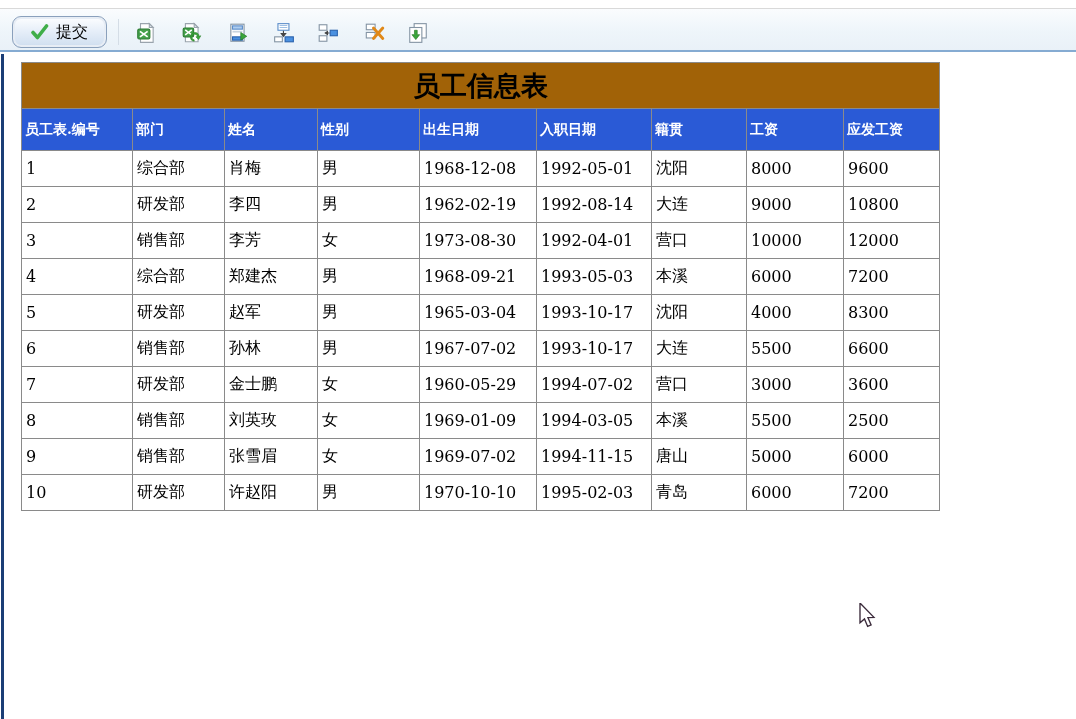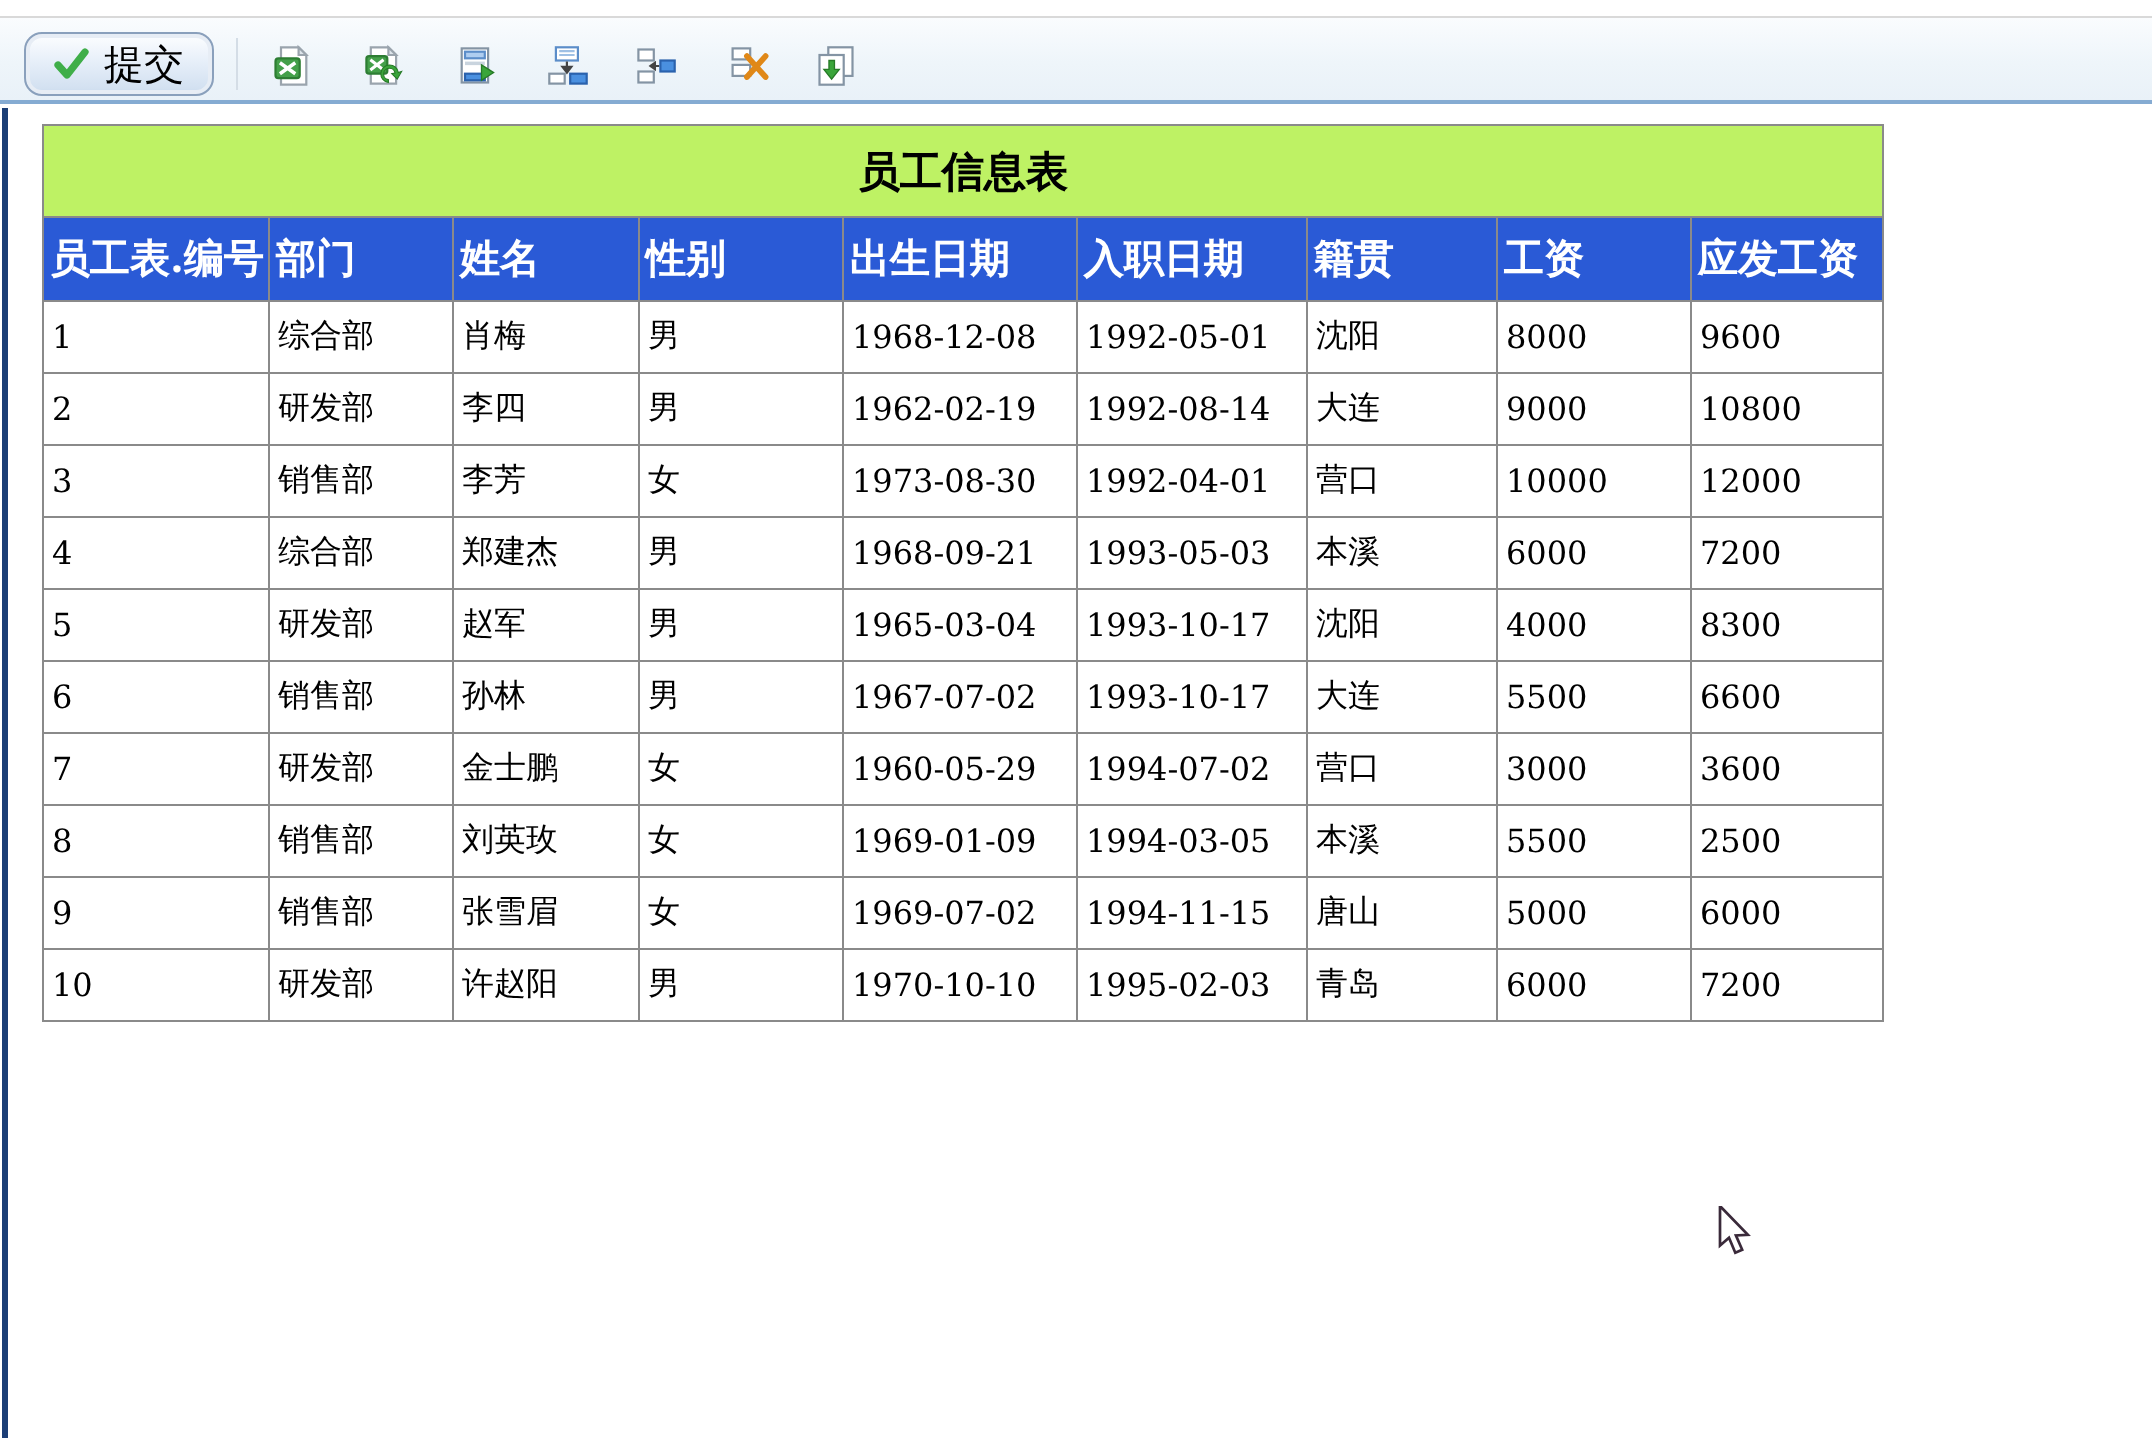--- a/index.html
+++ b/index.html
@@ -23,7 +23,7 @@
     display:flex;align-items:center;justify-content:center;gap:7px;
     cursor:pointer;font-family:"Liberation Sans",sans-serif;
   }
-  .submit-btn .label{font-size:20px;color:#000;}
+  .submit-btn .label{font-size:16px;color:#000;}
   .toolbar-sep{
     position:absolute;left:118px;top:10px;width:1px;height:26px;
     background:#d4dde6;

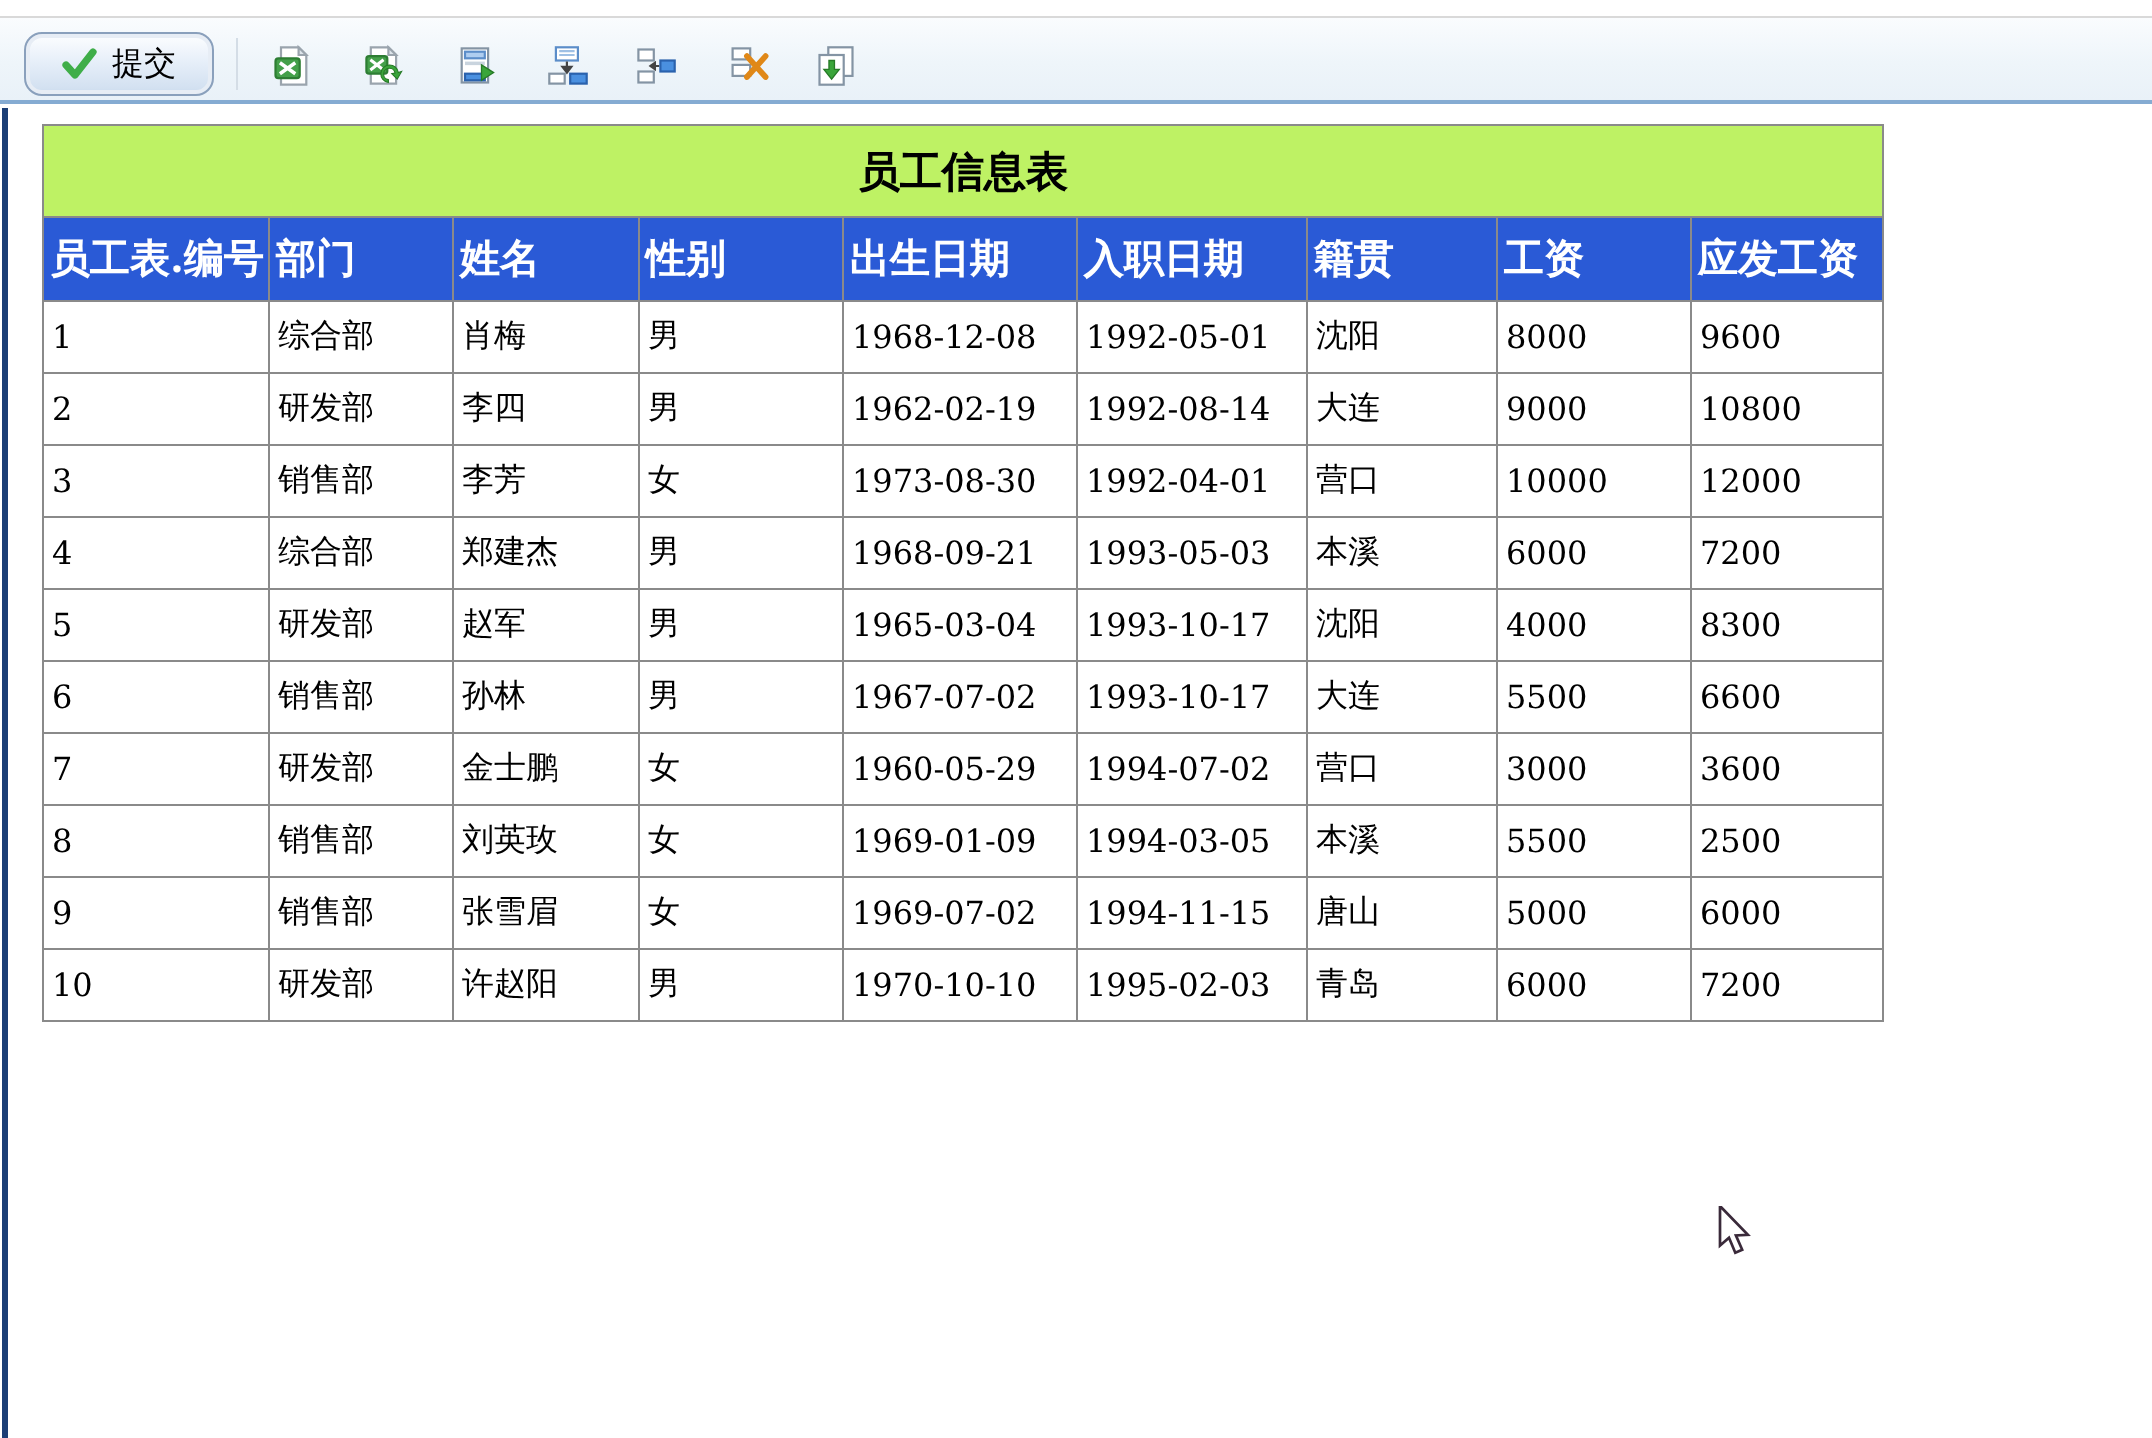--- a/index.html
+++ b/index.html
@@ -49,7 +49,7 @@
   .title-cell{
     height:46px;text-align:center;vertical-align:middle;
     font-family:"Liberation Sans",sans-serif;
-    font-weight:bold;font-size:21px;color:#000;background:#bef264;
+    font-weight:bold;font-size:27px;color:#000;background:#a16207;
   }
   .report th{
     height:42px;background:var(--header-bg,#2a5ad6);

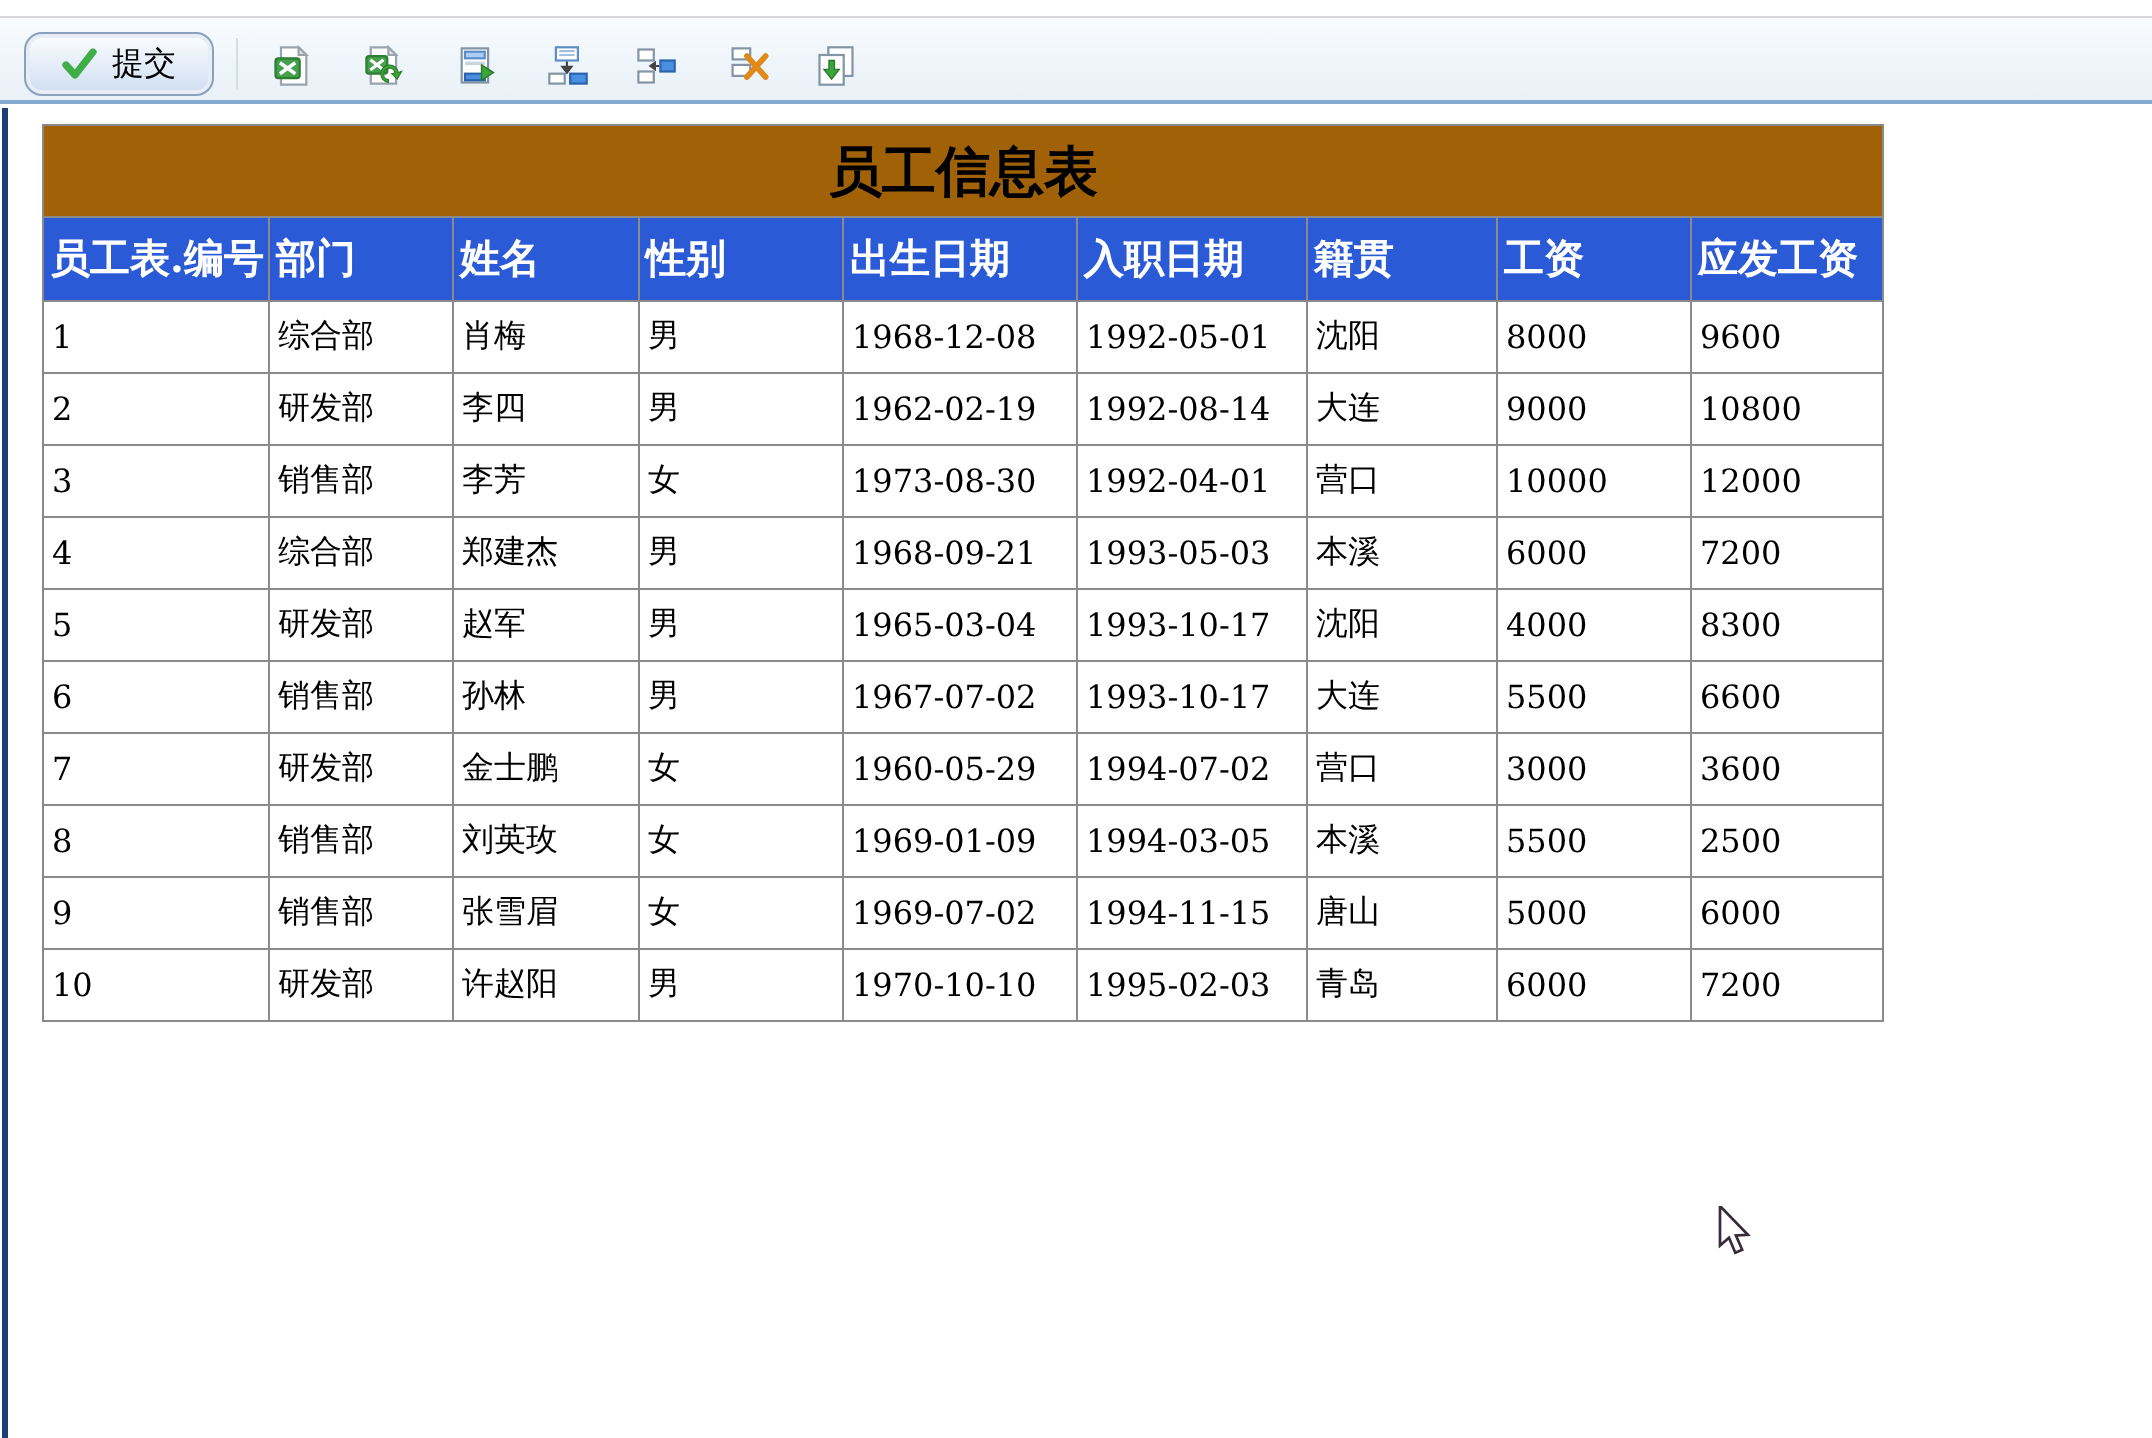--- a/index.html
+++ b/index.html
@@ -54,7 +54,7 @@
   .report th{
     height:42px;background:var(--header-bg,#2a5ad6);
     color:var(--header-fg,#ffffff);
-    font-size:20px;font-weight:bold;text-align:left;
+    font-size:14px;font-weight:bold;text-align:left;
     padding:0 2px 0 3px;vertical-align:middle;
   }
   .report td.cell{

